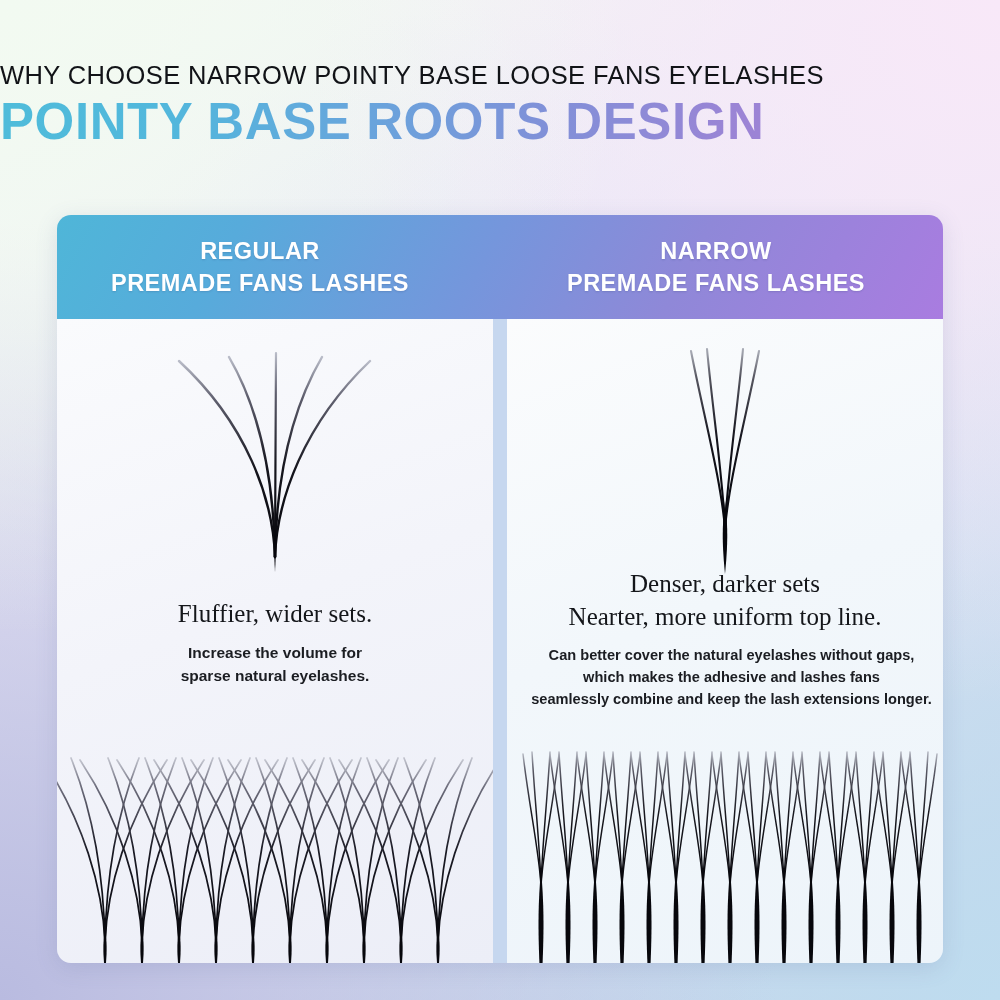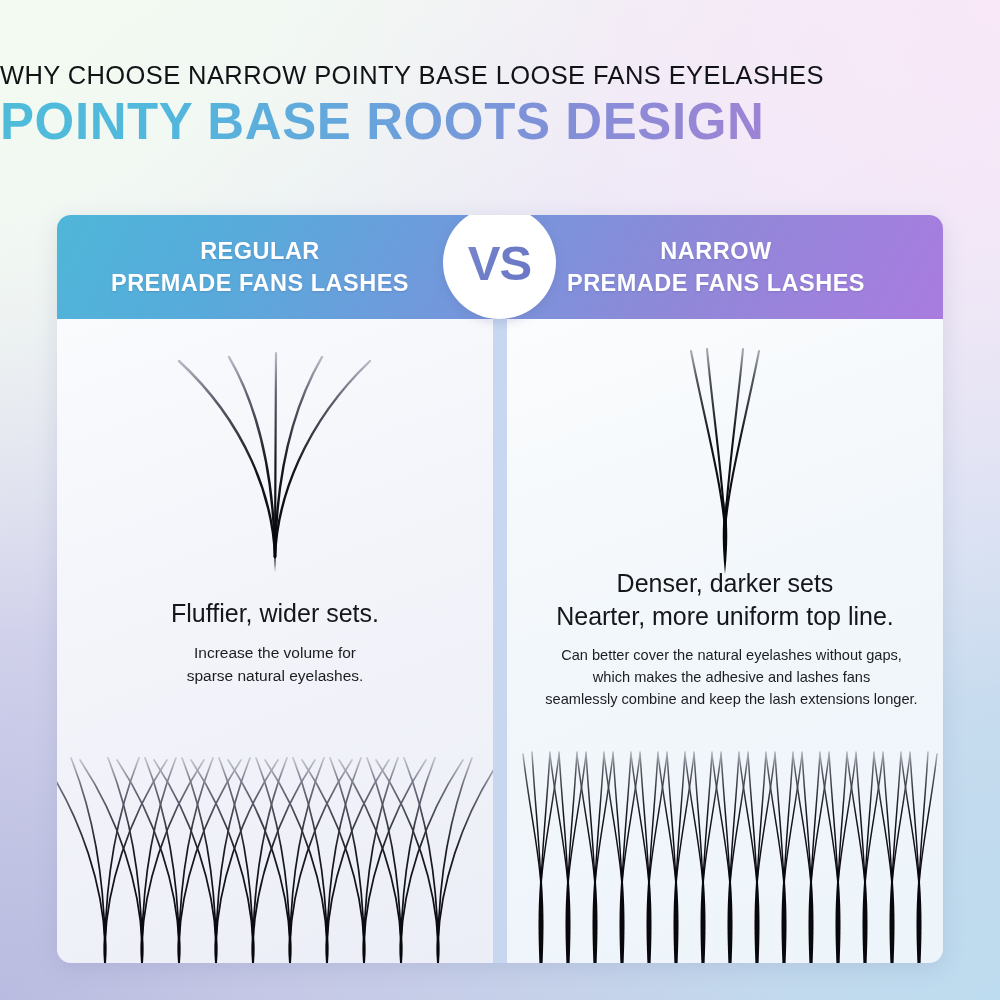--- a/index.html
+++ b/index.html
@@ -527,9 +527,6 @@
 
     </div>
 
-    <div id="vs-badge" style="left:386px;top:-9px;position:absolute;">
-      <span id="vs-text">VS</span>
-    </div>
 
   </div>
 

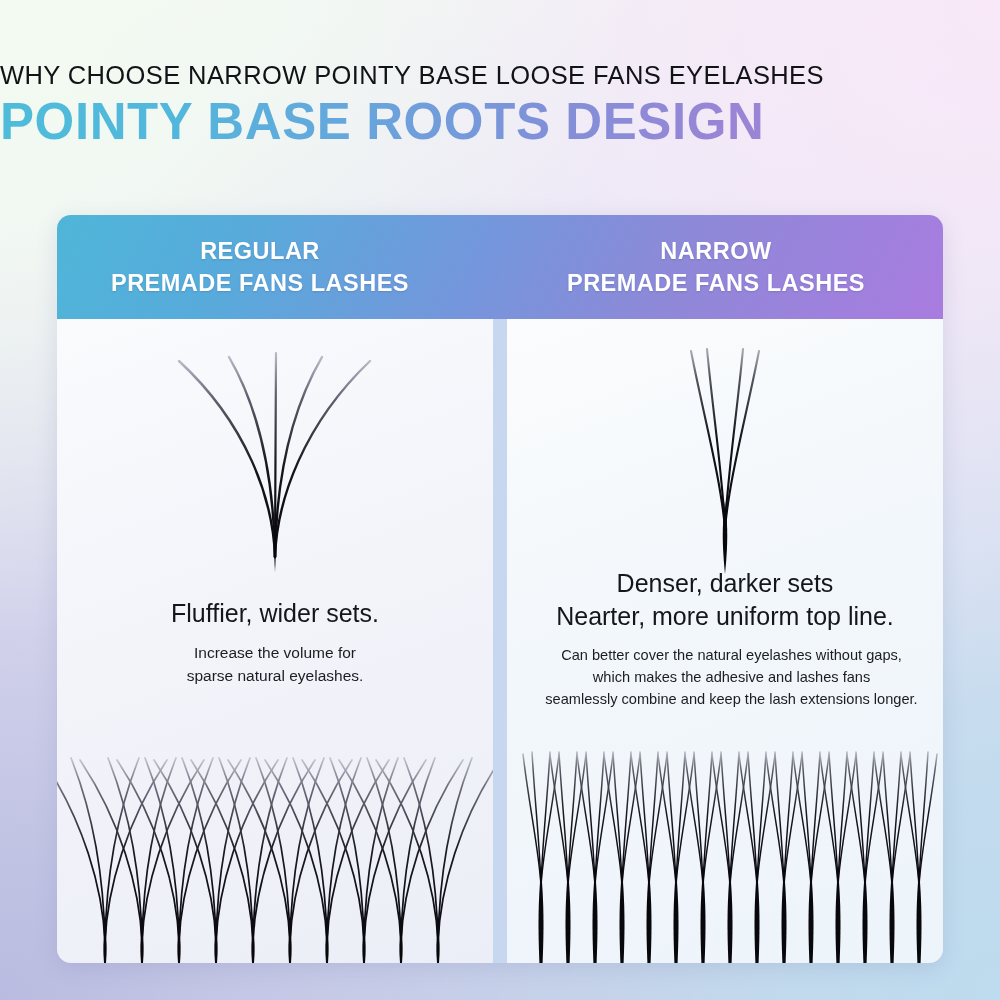--- a/index.html
+++ b/index.html
@@ -182,6 +182,7 @@
     font-weight: 400;
     line-height: 33px;
     color: #14161a;
+    font-family: Liberation Serif, serif;
   }
   .caption-sub {
     margin-top: 11px;

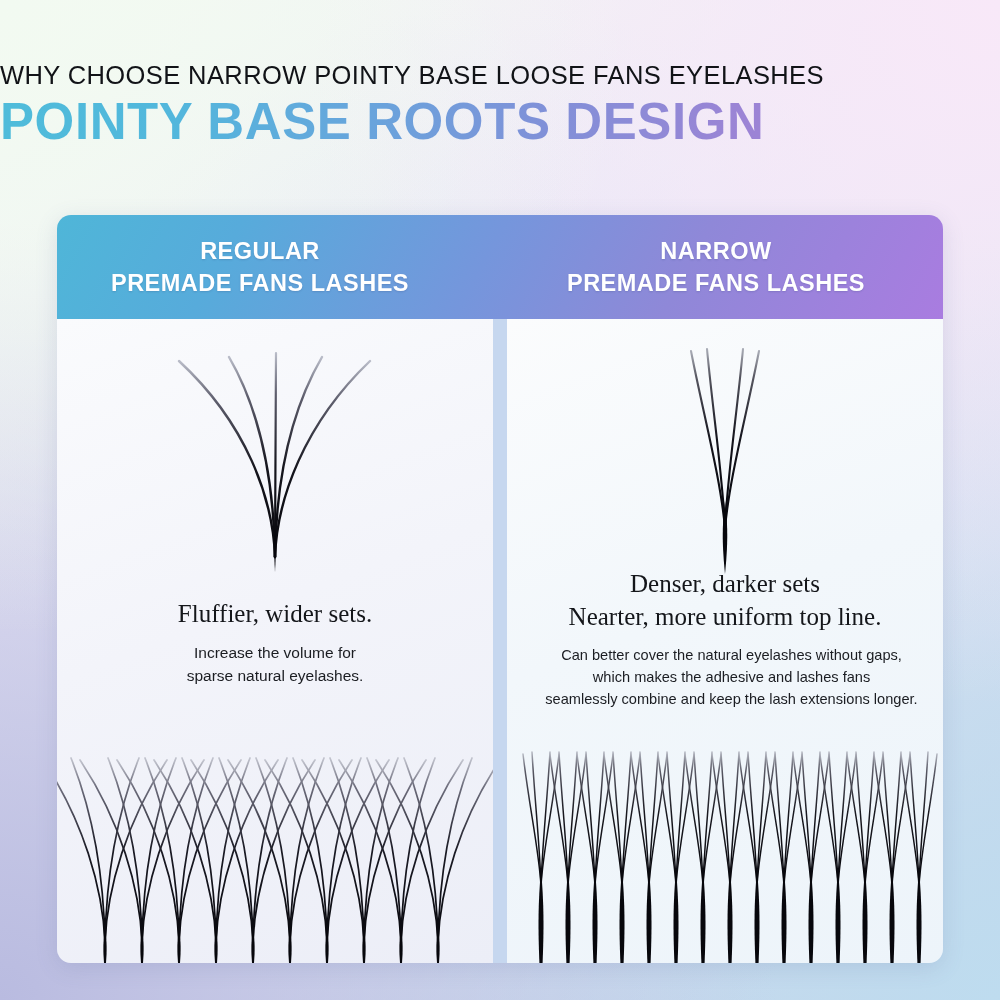--- a/index.html
+++ b/index.html
@@ -187,7 +187,7 @@
   .caption-sub {
     margin-top: 11px;
     font-size: 15.5px;
-    font-weight: 400;
+    font-weight: 700;
     line-height: 23px;
     color: #1b1d22;
   }

